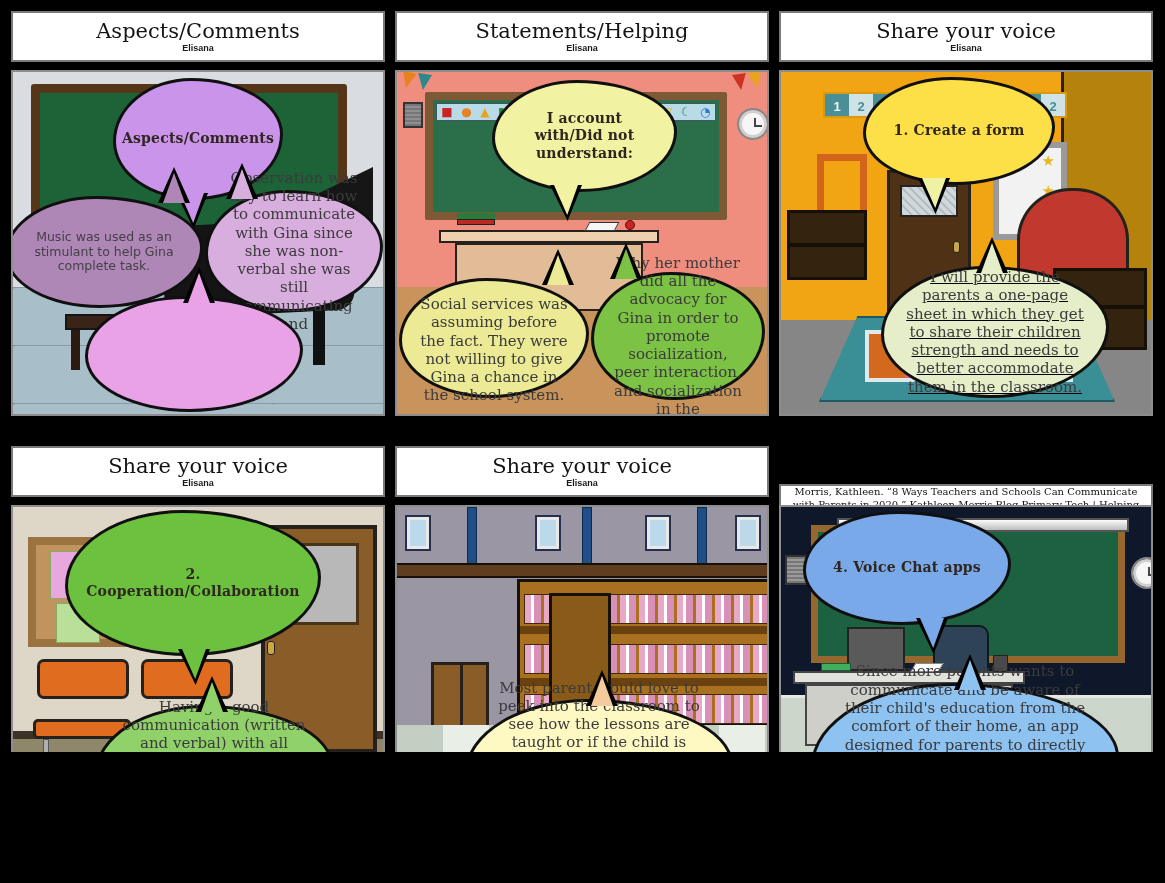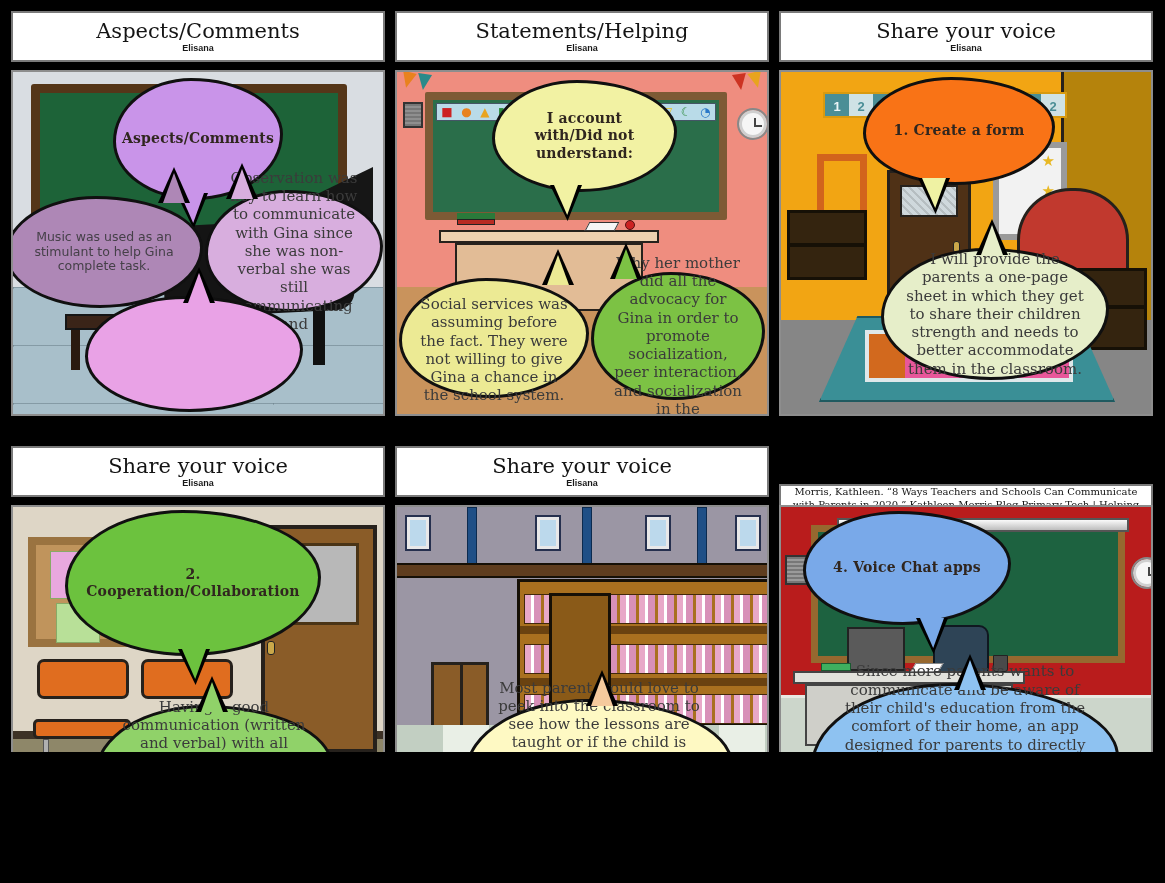--- a/index.html
+++ b/index.html
@@ -271,7 +271,7 @@
       <div class="s3-ruginner"></div>
     </div>
 
-    <div class="bubble" style="left: 82px; top: 5px; width: 192px; height: 108px; background-color: #f97316;">
+    <div class="bubble" style="left: 82px; top: 5px; width: 192px; height: 108px; background-color: #fde047;">
       <div class="btext title-text">1. Create a form</div>
       <div class="tail down" style="left:52px;bottom:-32px;">
         <i class="tfill" style="background-color: rgb(239, 242, 163);"></i>

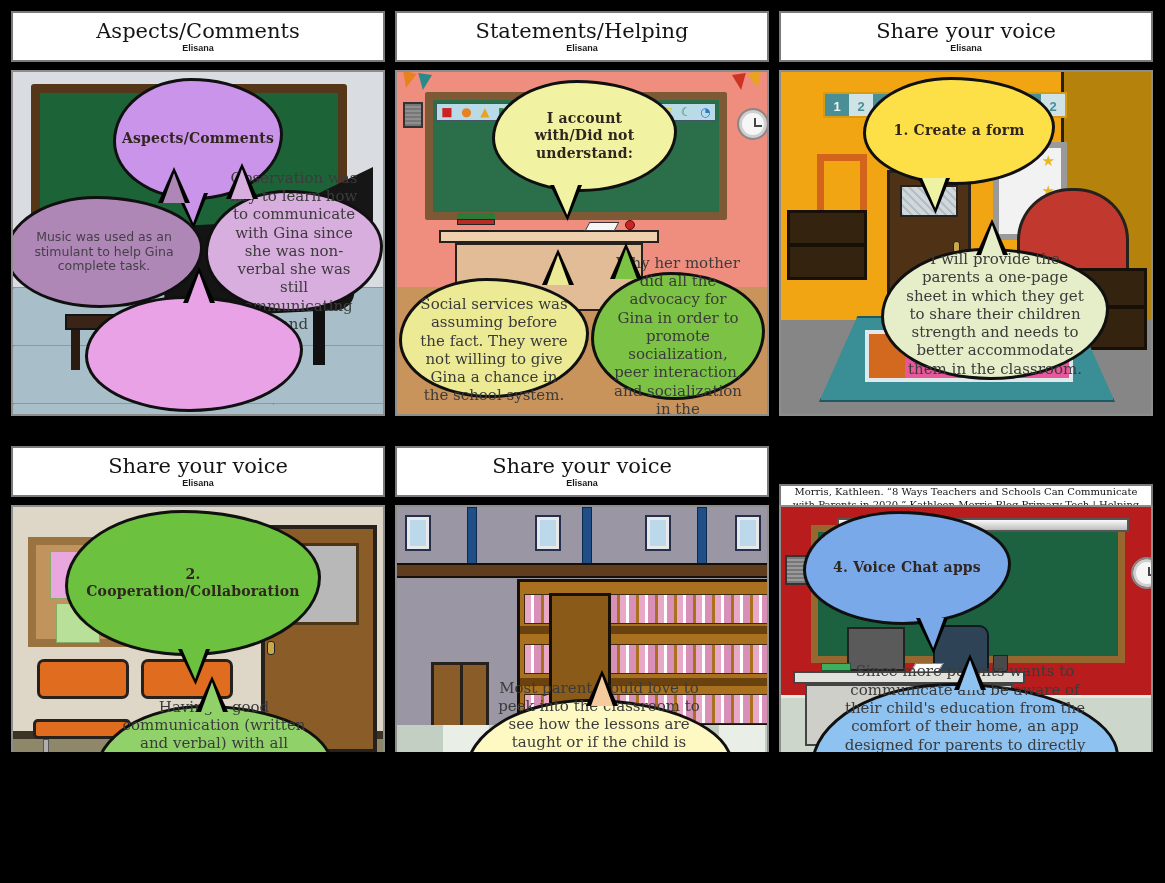--- a/index.html
+++ b/index.html
@@ -277,7 +277,7 @@
         <i class="tfill" style="background-color: rgb(239, 242, 163);"></i>
         </div>
     </div>
-    <div class="bubble" style="left: 100px; top: 176px; width: 228px; height: 132px; background-color: rgb(230, 238, 201);">
+    <div class="bubble" style="left: 100px; top: 194px; width: 228px; height: 132px; background-color: rgb(230, 238, 201); text-decoration: underline;">
       <div class="btext">I will provide the parents a one-page sheet in which they get to share their children strength and needs to better accommodate them in the classroom.</div>
       <div class="tail up" style="left:92px;top:-32px;">
         <i class="tfill" style="background-color: rgb(230, 238, 201);"></i>

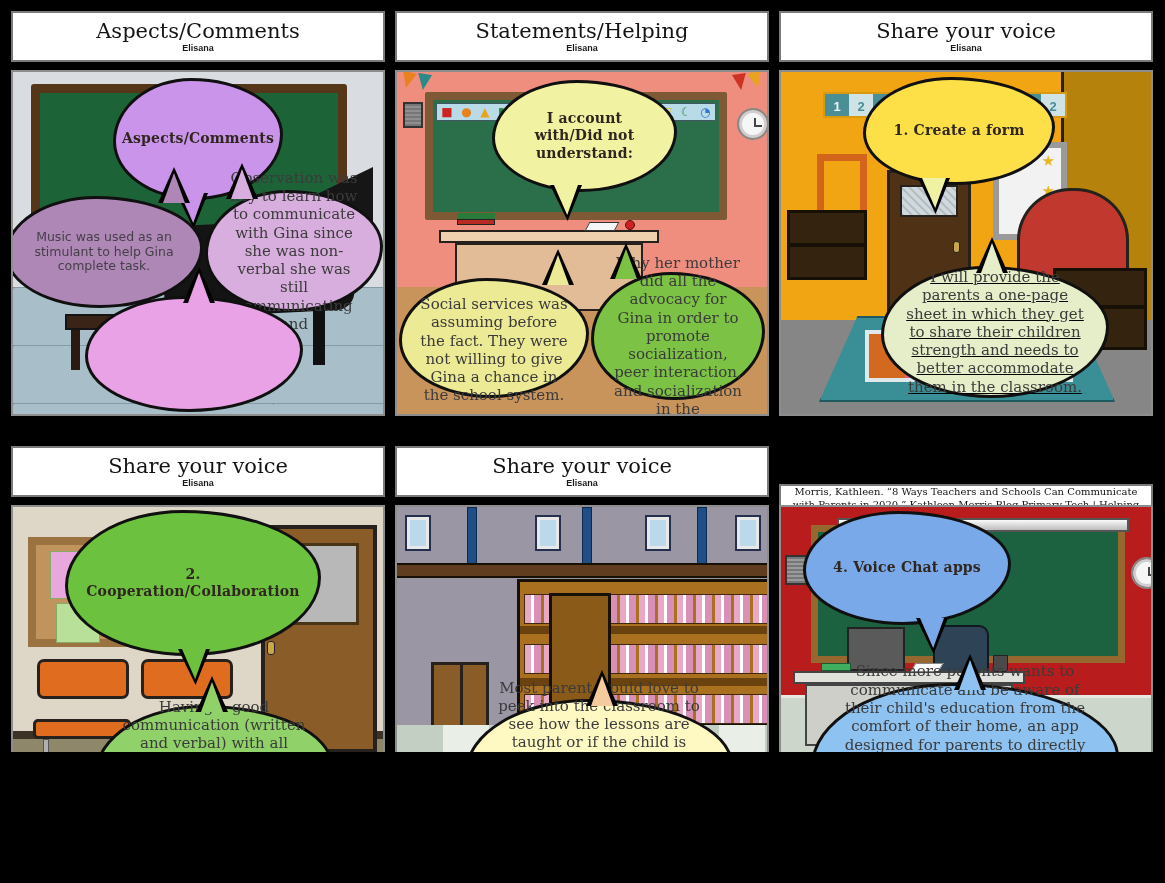--- a/index.html
+++ b/index.html
@@ -116,7 +116,7 @@
               background-image:linear-gradient(90deg,transparent 26px,#26211c 26px,#26211c 29px,transparent 29px);}
   .s5-floor{left:0;right:0;top:218px;bottom:0;background:repeating-conic-gradient(#e9efe6 0% 25%,#c2cfc2 0% 50%);background-size:92px 92px;}
   
-  .s6{background:#b91c1c;}
+  .s6{background:#0f172a;}
   .s6-floor{left:0;right:0;top:188px;bottom:0;background:#ccd6cb;border-top:3px solid #e8e8e2;}
   .s6-board{left:30px;top:18px;width:314px;height:138px;background:#1d6240;border:7px solid #96682f;}
   .s6-screen{left:56px;top:11px;width:292px;height:14px;background:linear-gradient(#fafafa,#bdbdbd);border:2px solid #555;}

